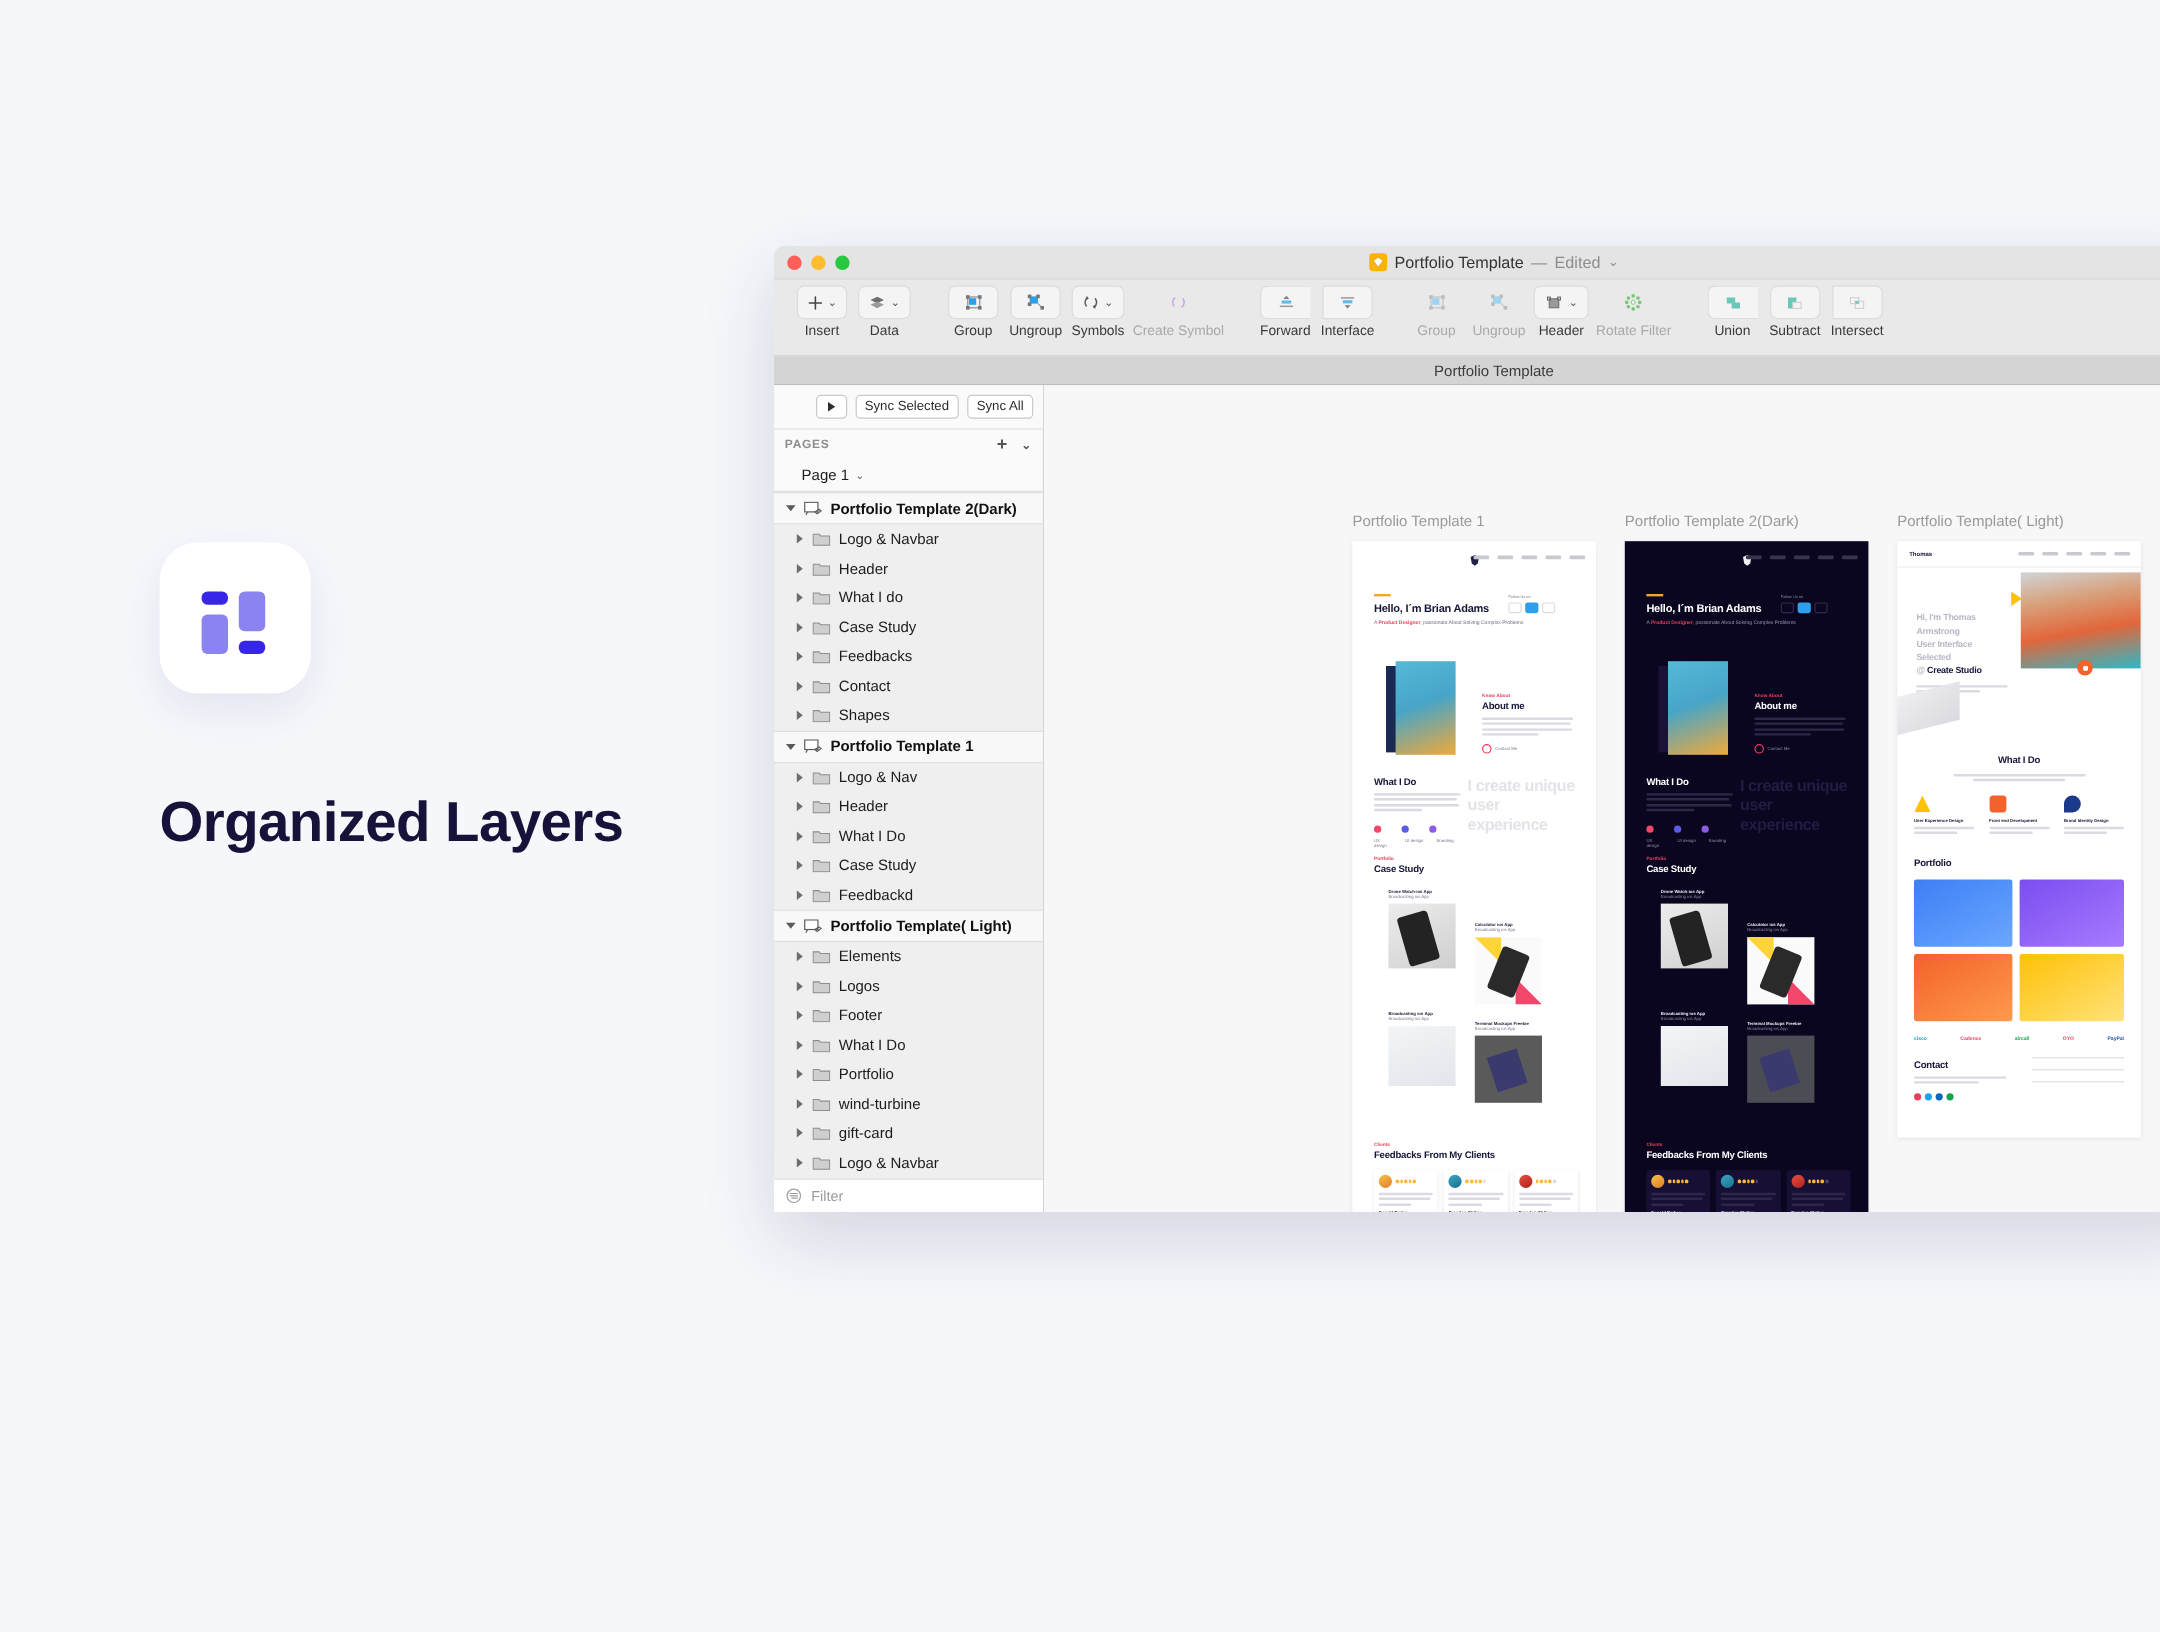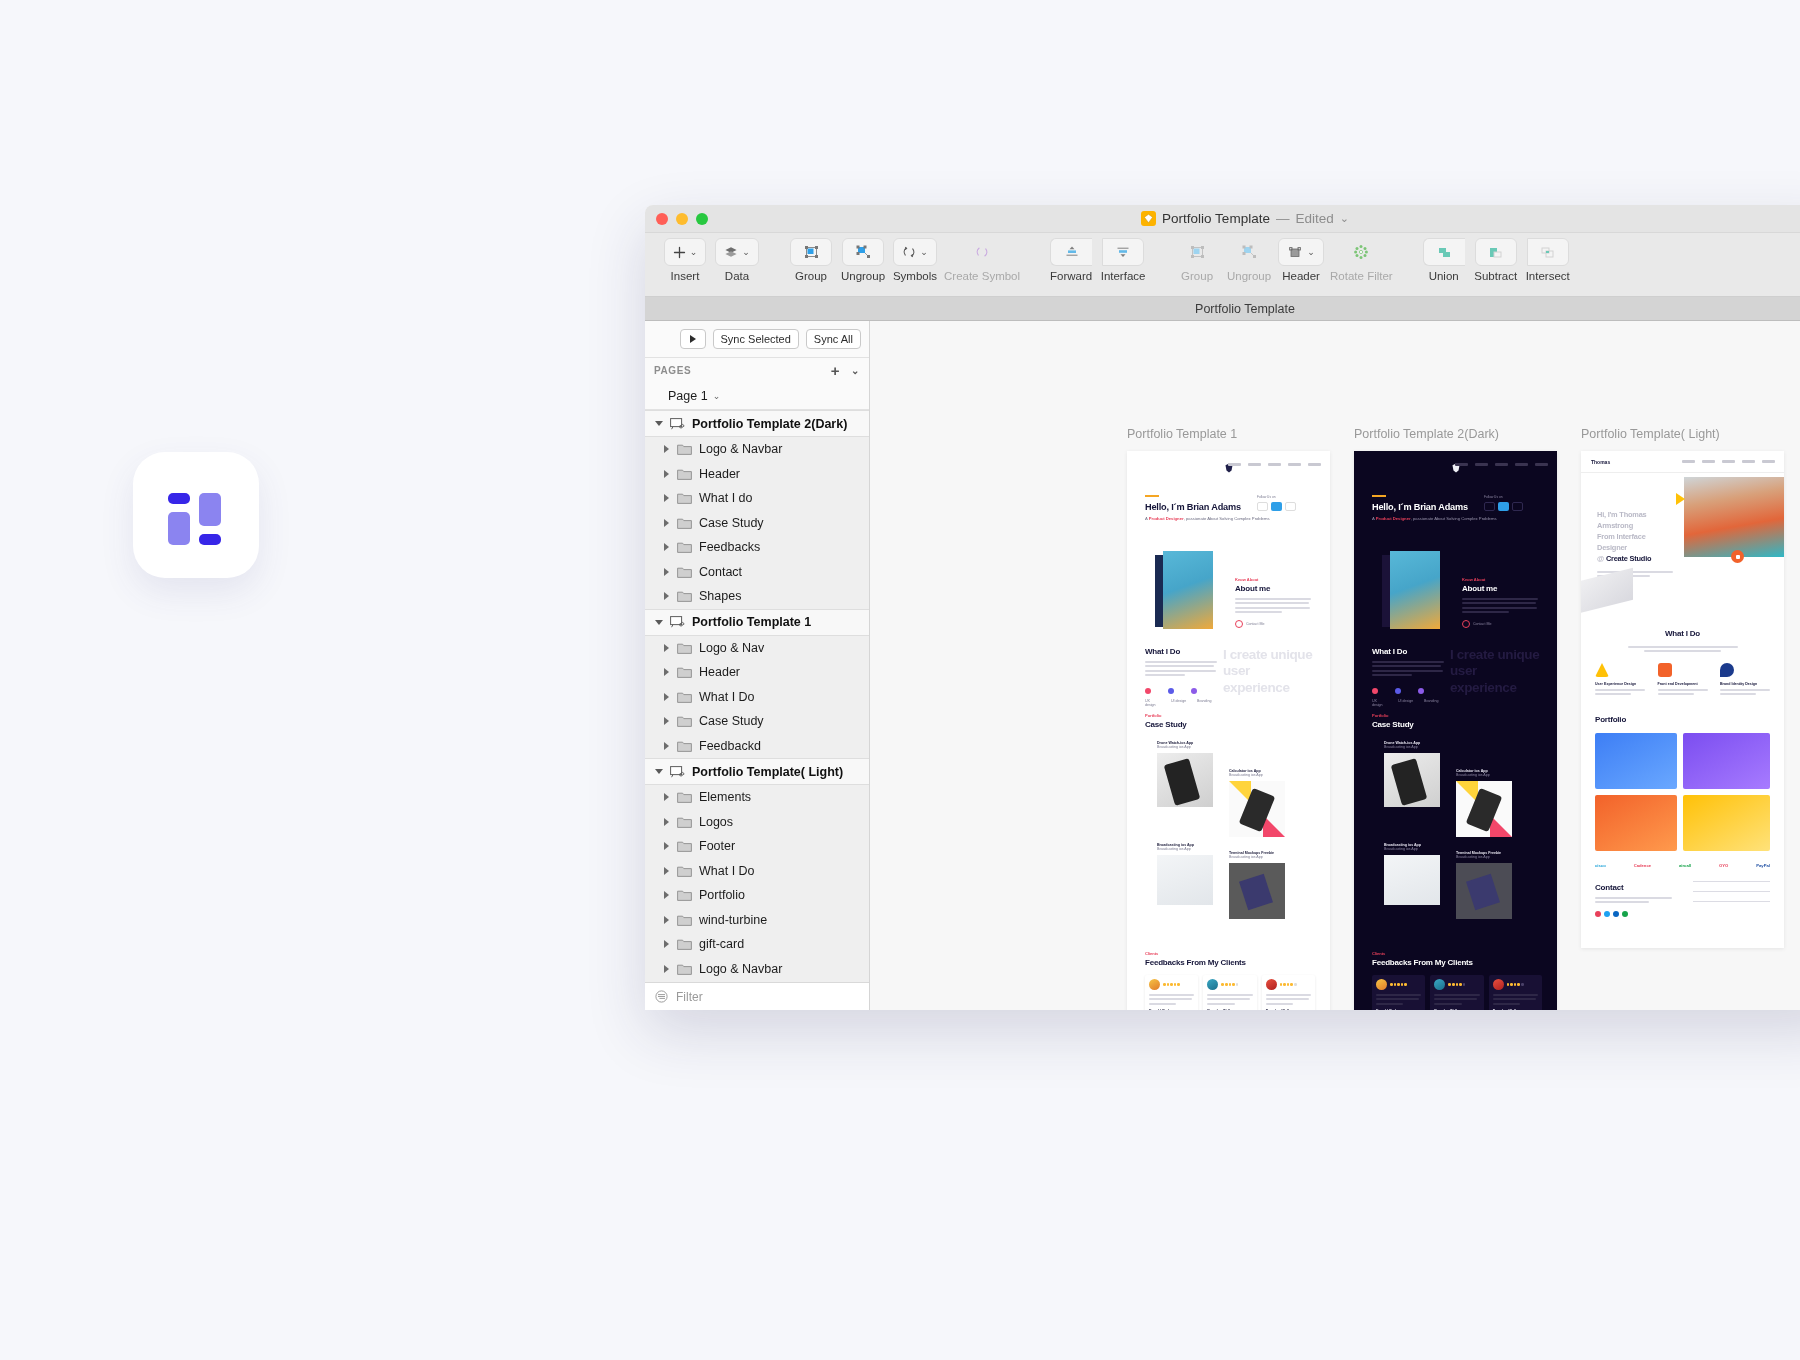--- a/index.html
+++ b/index.html
@@ -1045,7 +1045,7 @@
         <div class="mp" style="left:16px; top:58px; width:76px;">
           <div class="h-title">
             <span>Hi, I'm Thomas Armstrong</span><br>
-            <span>From Interface Designer</span><br>
+            <span>User Interface Selected</span><br>
             <span>@ </span><b>Create Studio</b>
           </div>
           <div class="lines" style="margin-top:6px;">

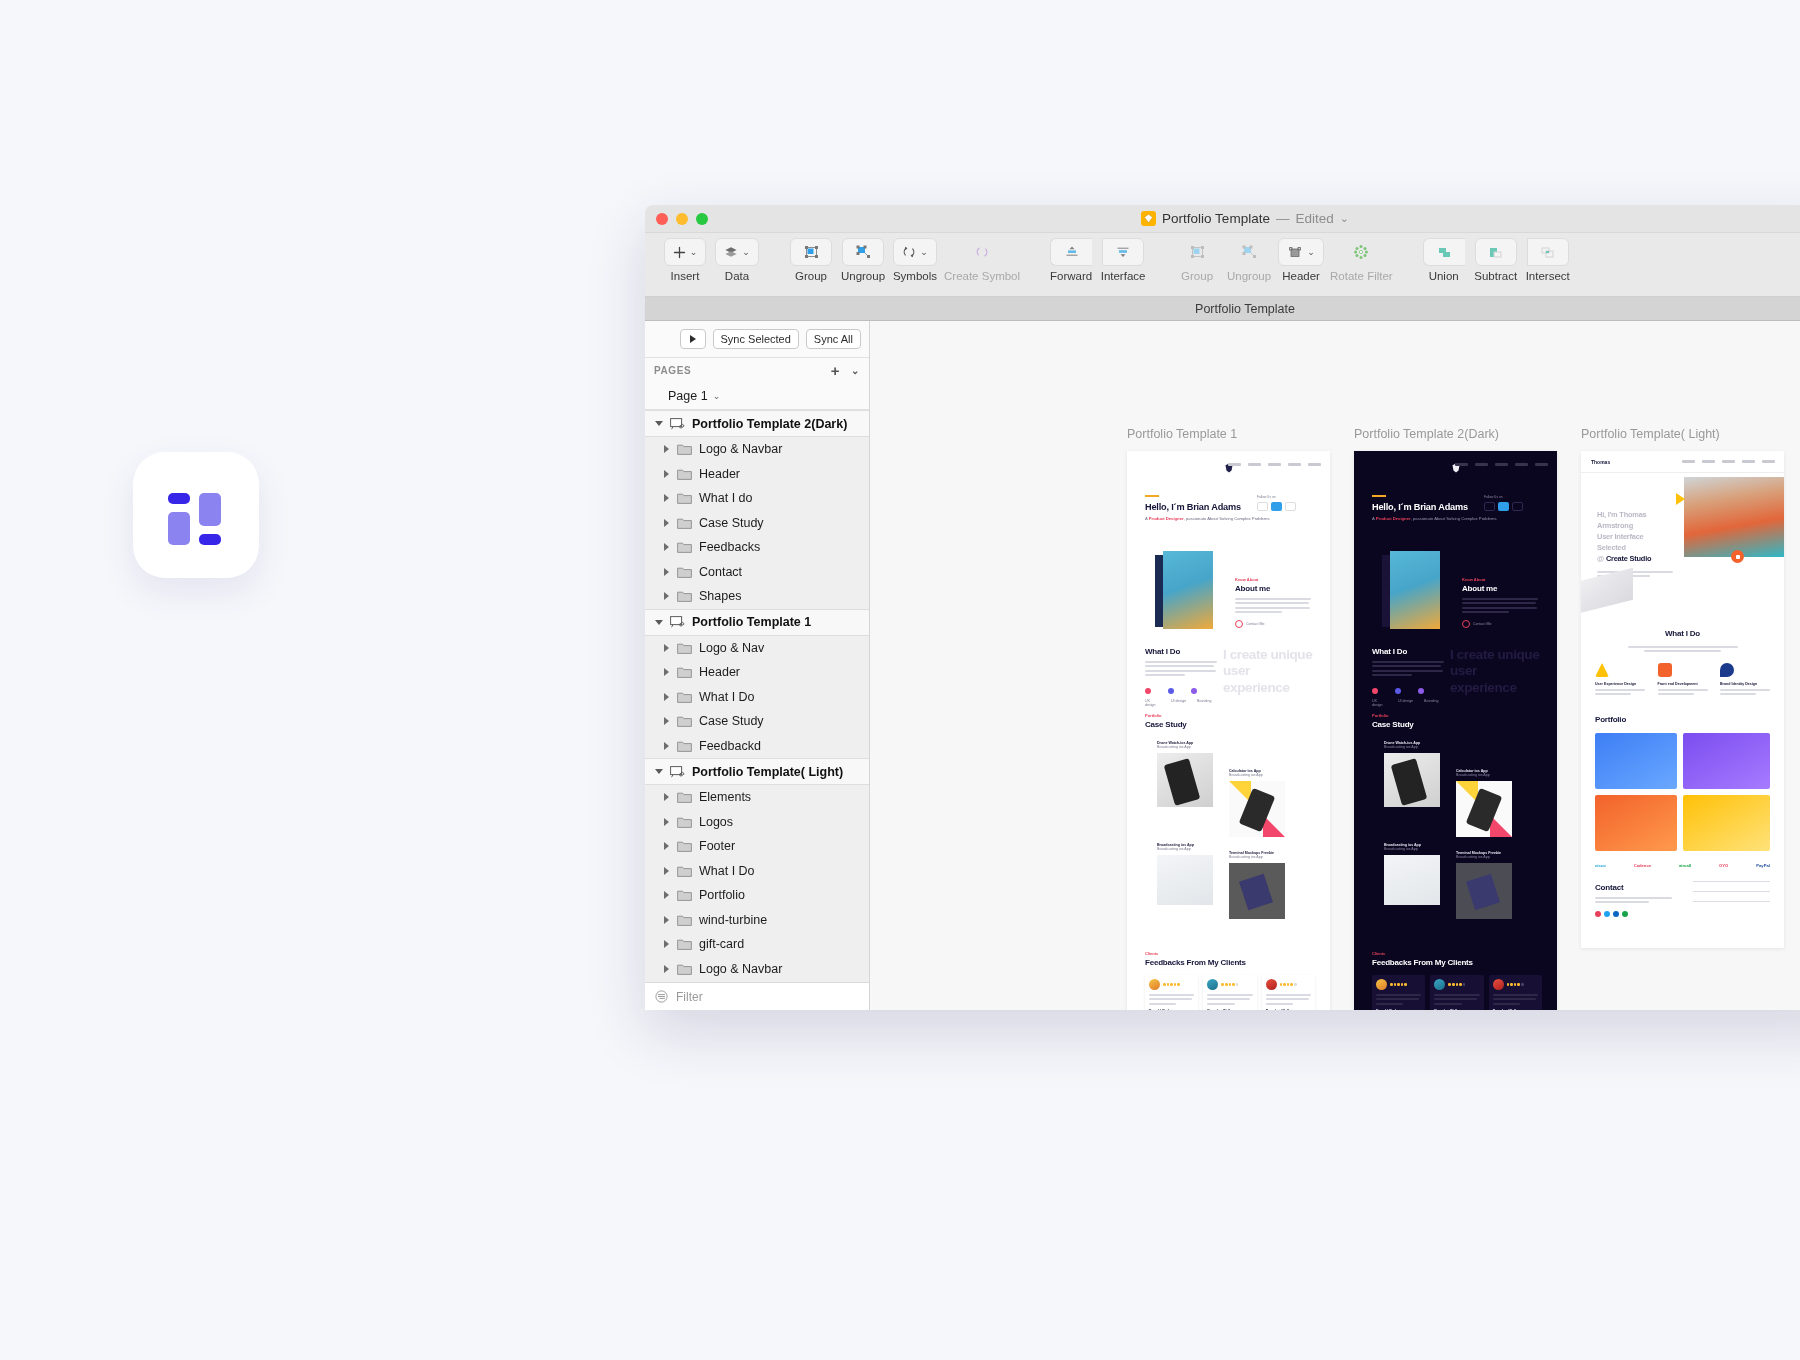--- a/index.html
+++ b/index.html
@@ -240,7 +240,7 @@
     </span>
   </div>
   <h1 class="promo-title">
-    <br>
+    <span>Organized Layers</span><br>
   </h1>
 </section>
 

